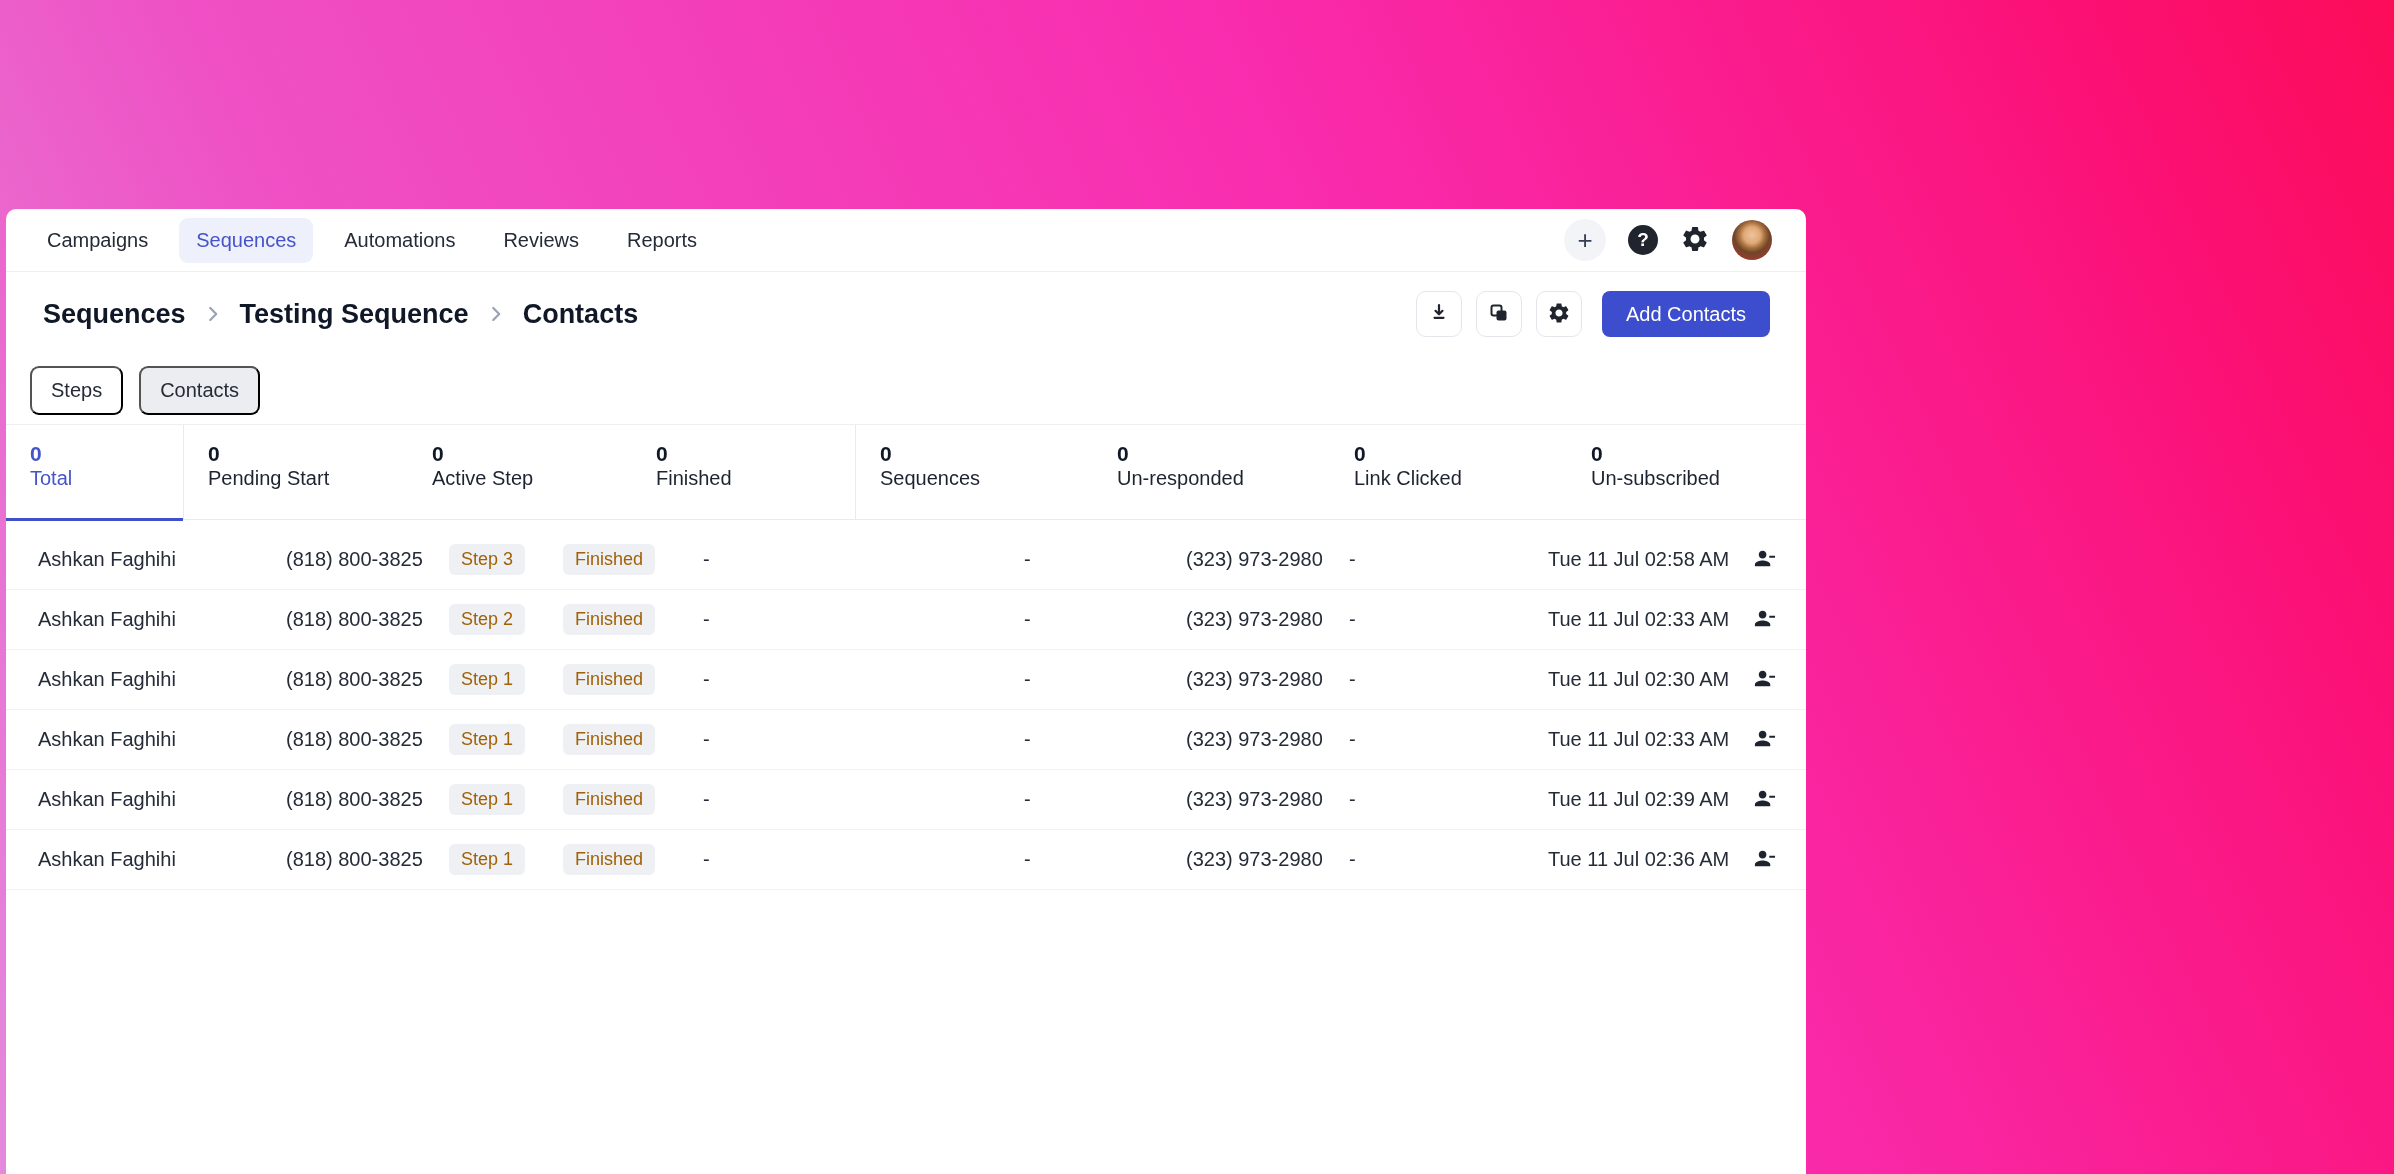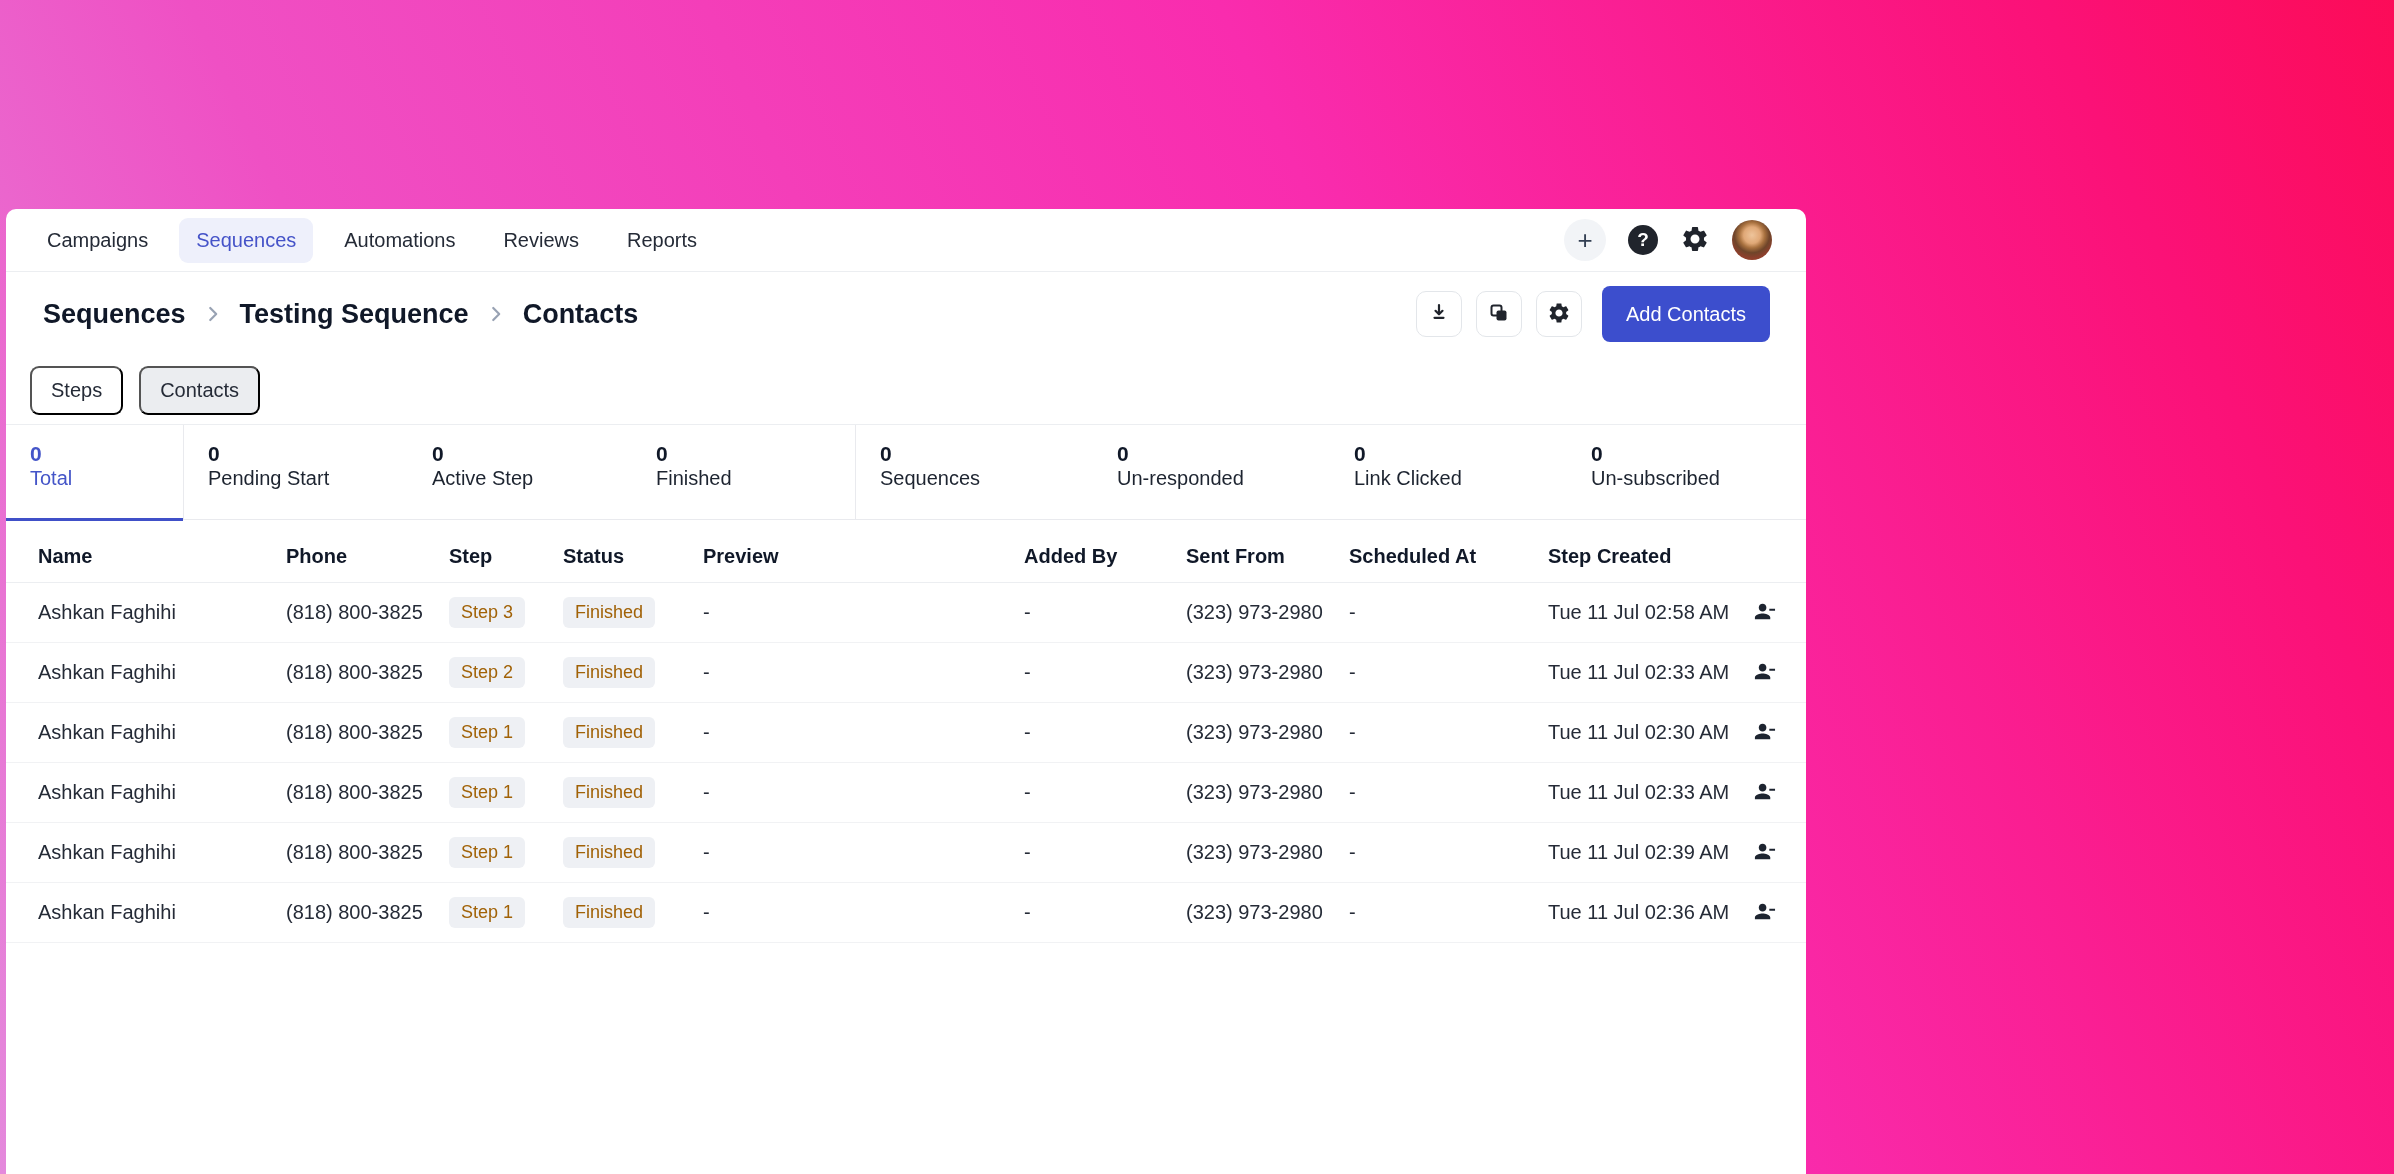--- a/index.html
+++ b/index.html
@@ -55,7 +55,7 @@
     display:flex; align-items:center; justify-content:center; cursor:pointer;
   }
   .primary-btn {
-    height:56px; padding:0 24px; border:none; border-radius:8px; background:#3c4ecd;
+    height:46px; padding:0 24px; border:none; border-radius:8px; background:#3c4ecd;
     color:#ffffff; font-size:20px; font-weight:500; cursor:pointer; margin-left:6px;
   }
 

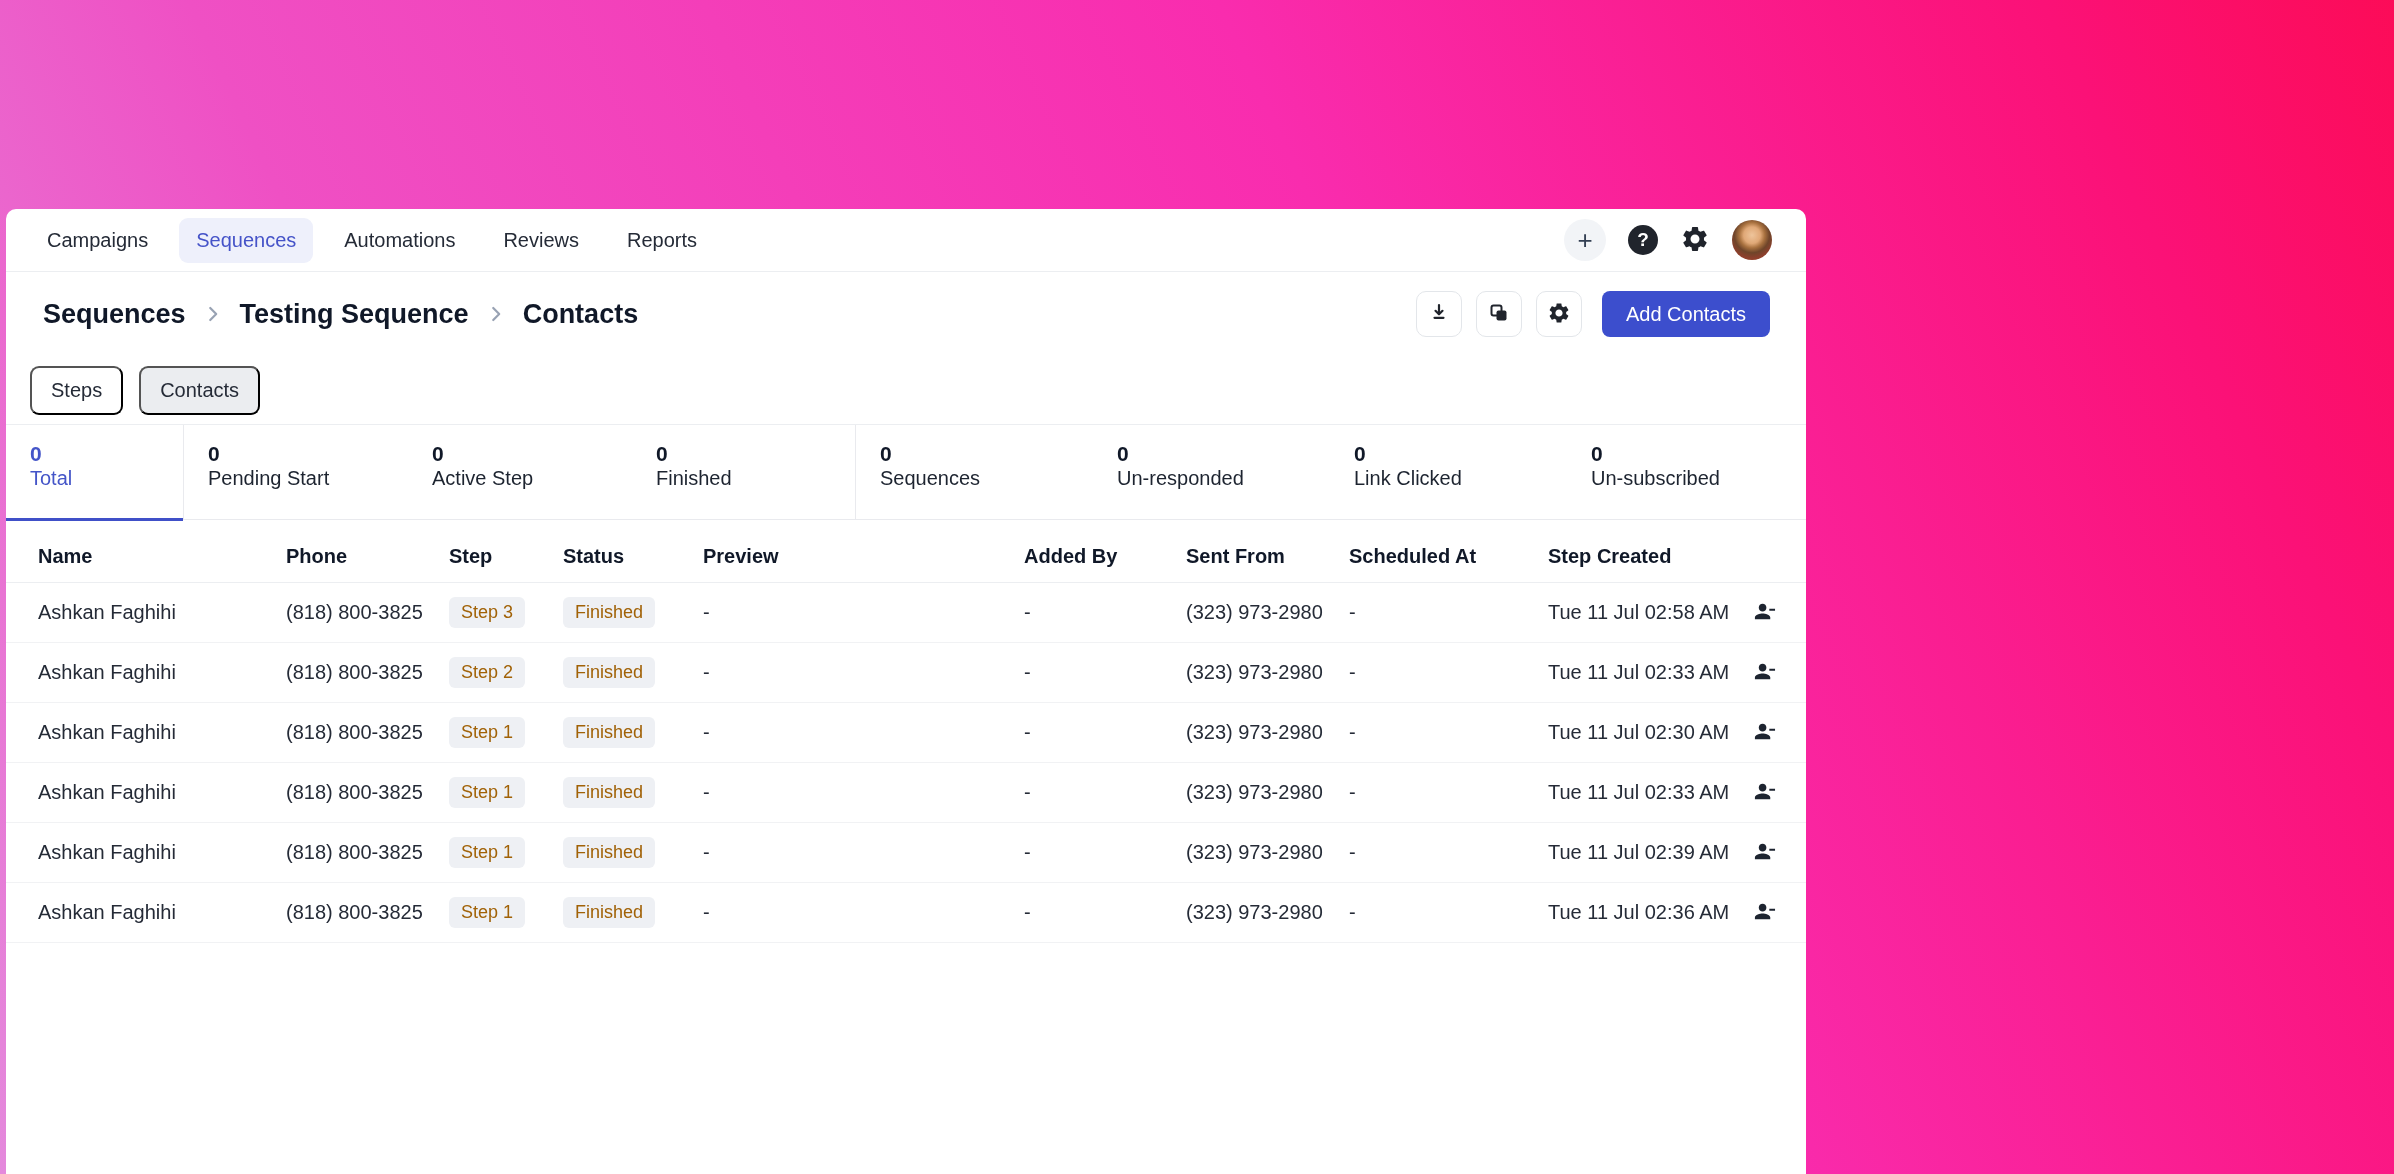--- a/index.html
+++ b/index.html
@@ -220,18 +220,6 @@
       </div>
 
     <div class="table">
-      <div class="trow thead" id="thead">
-          <span class="th">Name</span>
-          <span class="th">Phone</span>
-          <span class="th">Step</span>
-          <span class="th">Status</span>
-          <span class="th">Preview</span>
-          <span class="th">Added By</span>
-          <span class="th">Sent From</span>
-          <span class="th">Scheduled At</span>
-          <span class="th">Step Created</span>
-          <span></span>
-        </div>
       <div id="tbody">
           <div class="trow row">
     <span class="td">Ashkan Faghihi</span>

